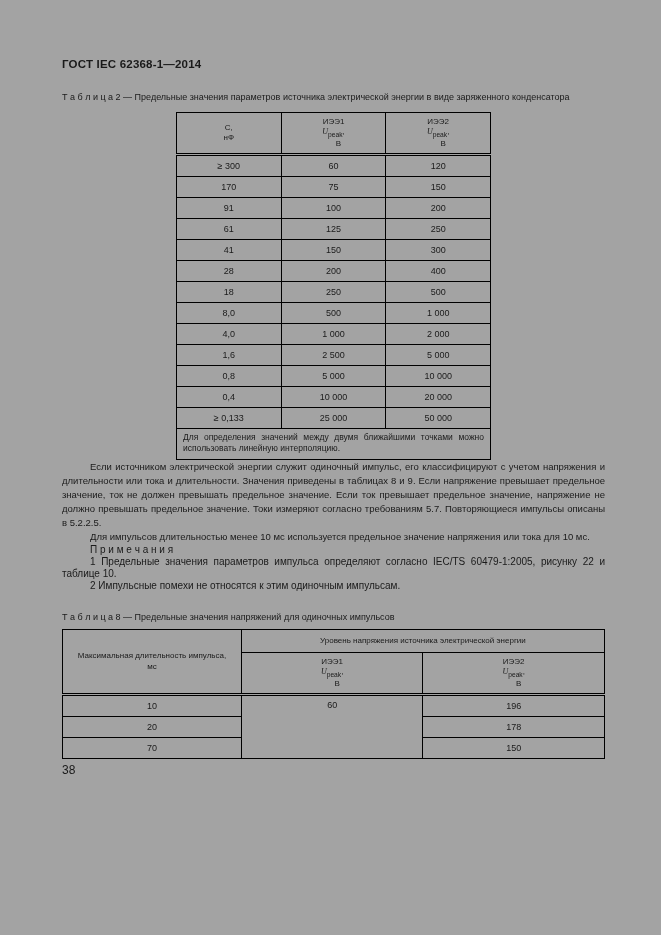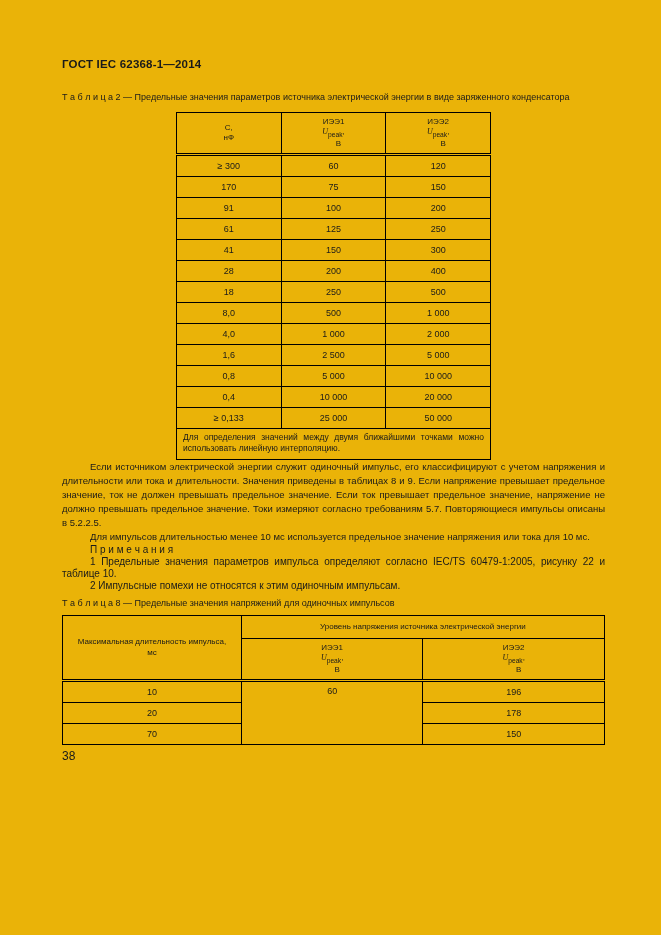--- a/index.html
+++ b/index.html
@@ -7,7 +7,7 @@
     position:relative;
     width:661px; height:935px;
     margin:0 auto;
-    background:#eab308;
+    background:#a3a3a3;
     box-sizing:border-box;
     padding:58px 56px 0 62px;
     font-family:"Liberation Sans","DejaVu Sans",sans-serif;

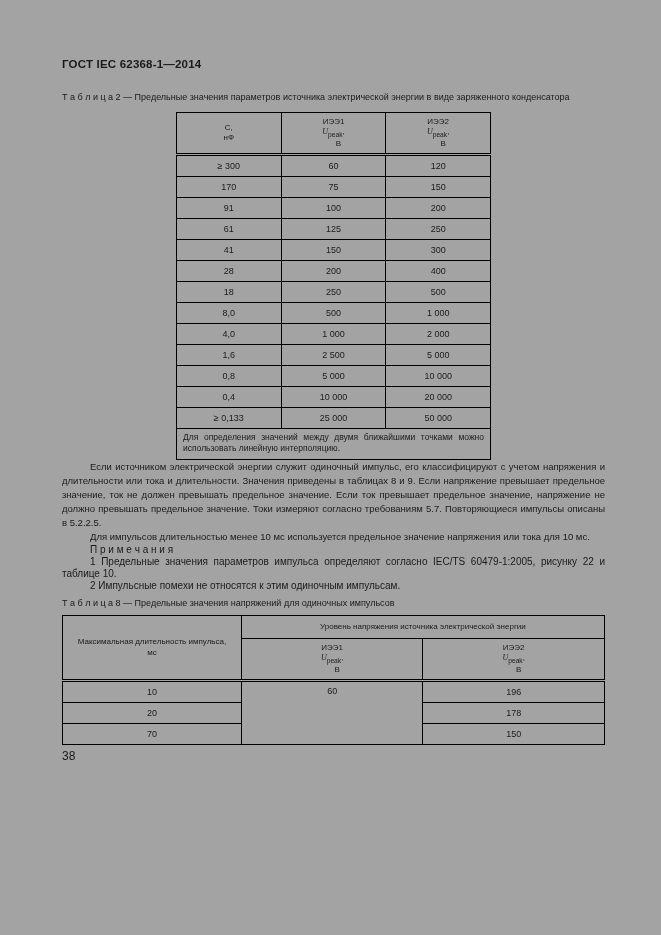--- a/index.html
+++ b/index.html
@@ -63,7 +63,7 @@
   .notes { font-size:10px; line-height:12px; text-align:justify; }
   .notes p { margin:0; text-indent:28px; }
   .notes-label { margin-top:6px; }
-  .cap8 { margin-top:5px; }
+  .cap8 { margin-top:19px; }
   .t8 { width:100%; margin-top:5px; }
   .t8 .col1h { font-size:8px; line-height:11px; padding:4px 10px; }
   .t8 .span-h { padding:6px 4px; }

